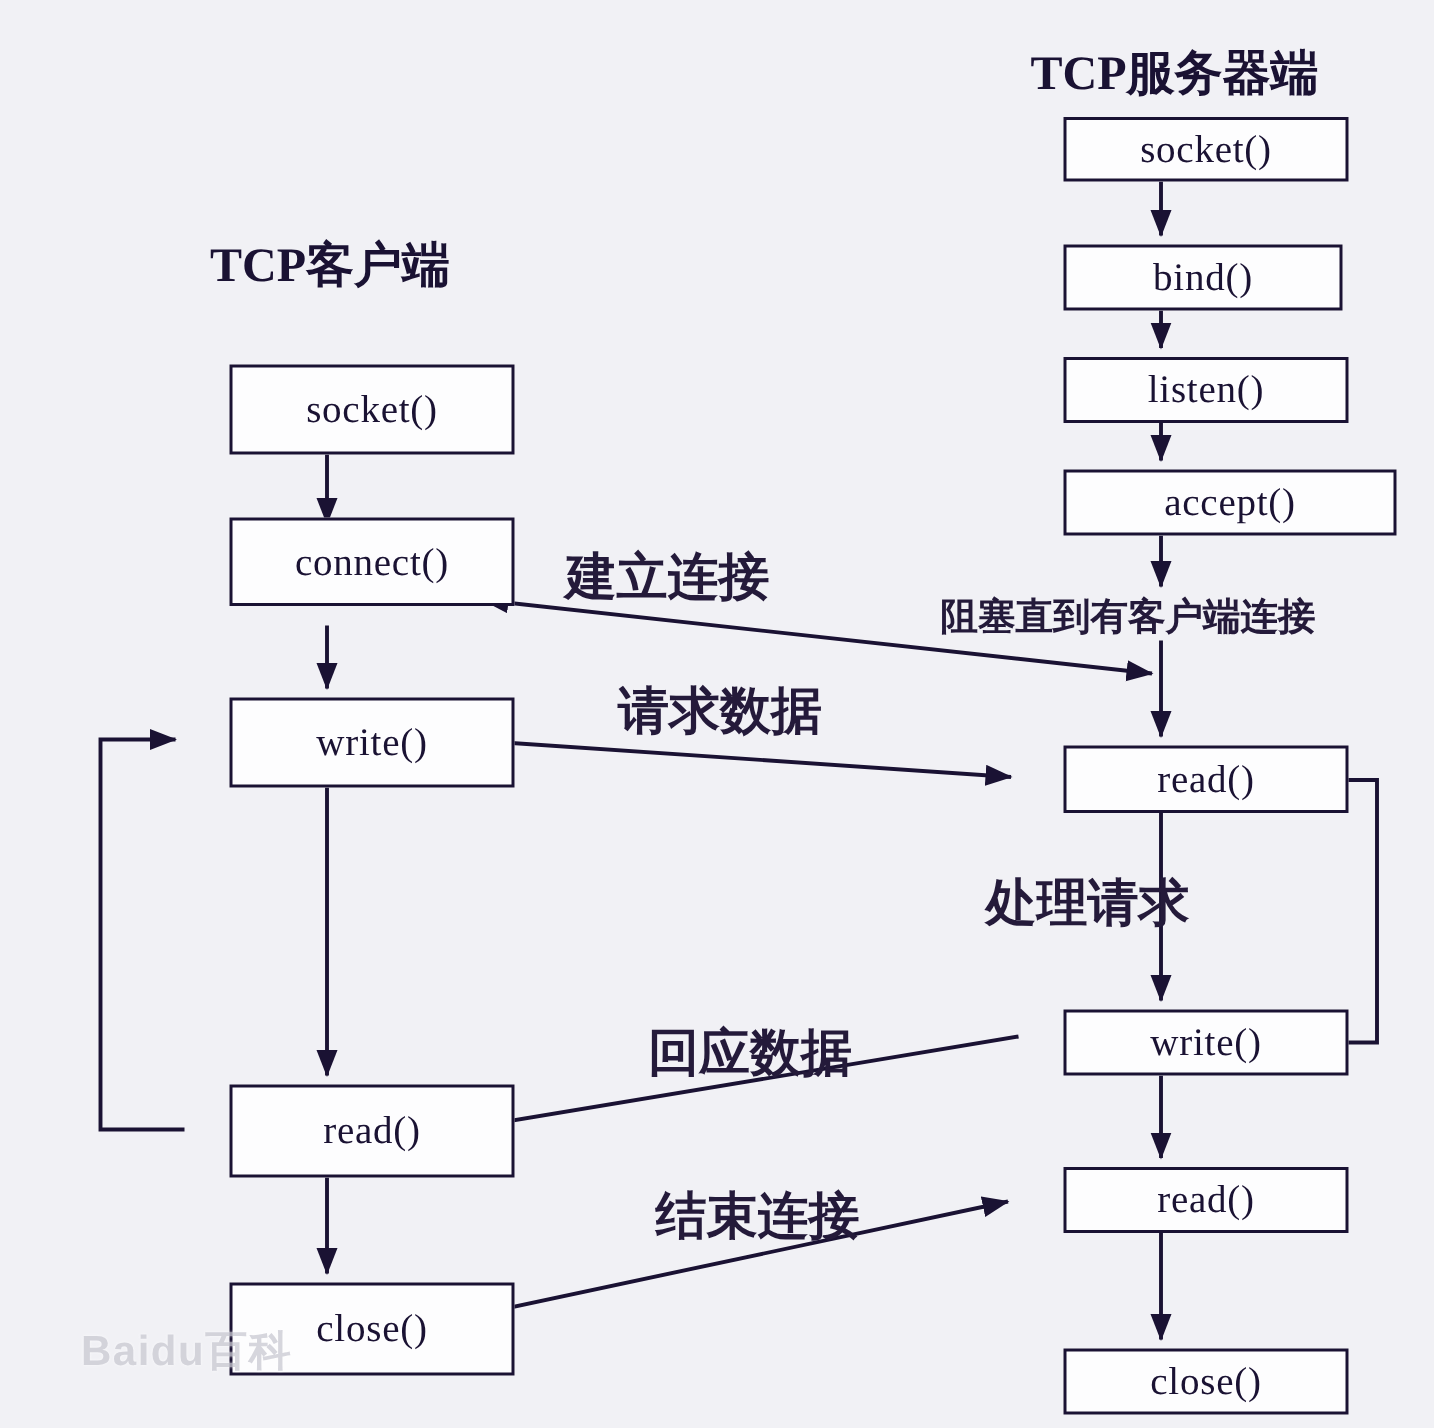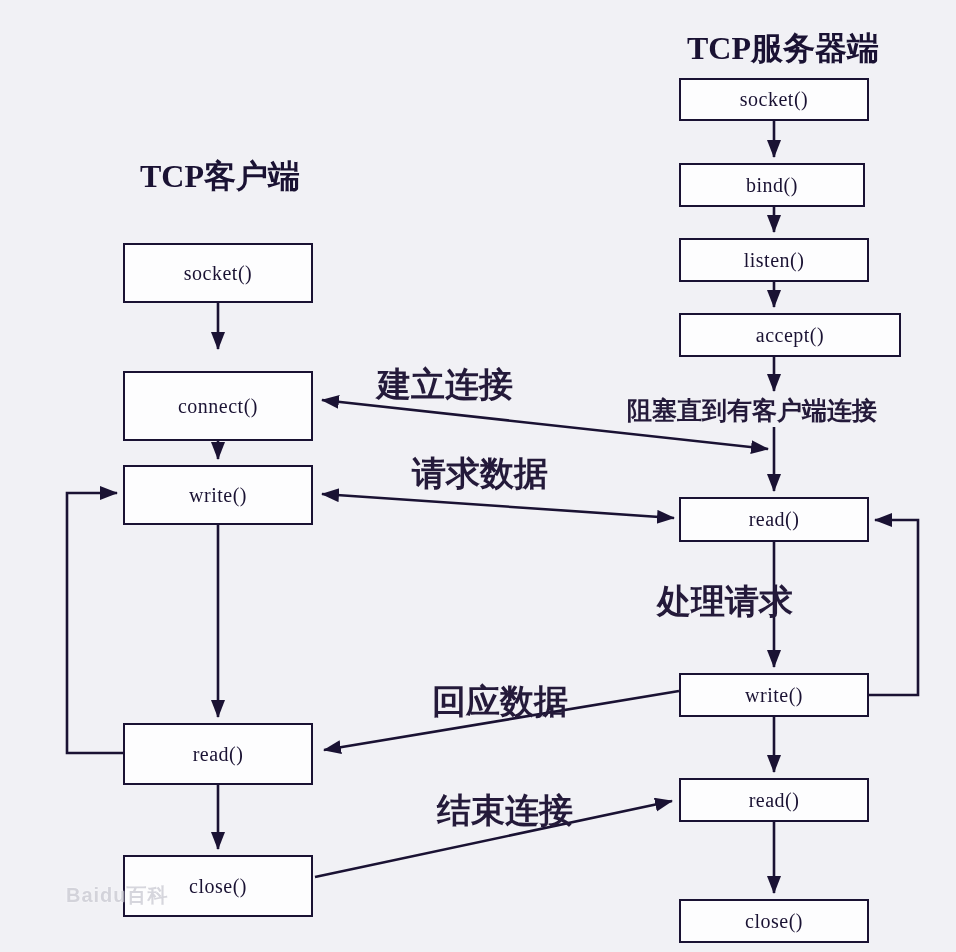--- a/index.html
+++ b/index.html
@@ -22,10 +22,11 @@
     background:var(--boxfill);
     border:2.5px solid var(--line);
     display:flex;align-items:center;justify-content:center;
-    font-size:20px;color:var(--line);
+    font-size:26px;color:var(--line);
     z-index:2;
     box-sizing:border-box;
     letter-spacing:0.5px;
+    margin-left:30px;
   }
   .col-title{
     position:absolute;

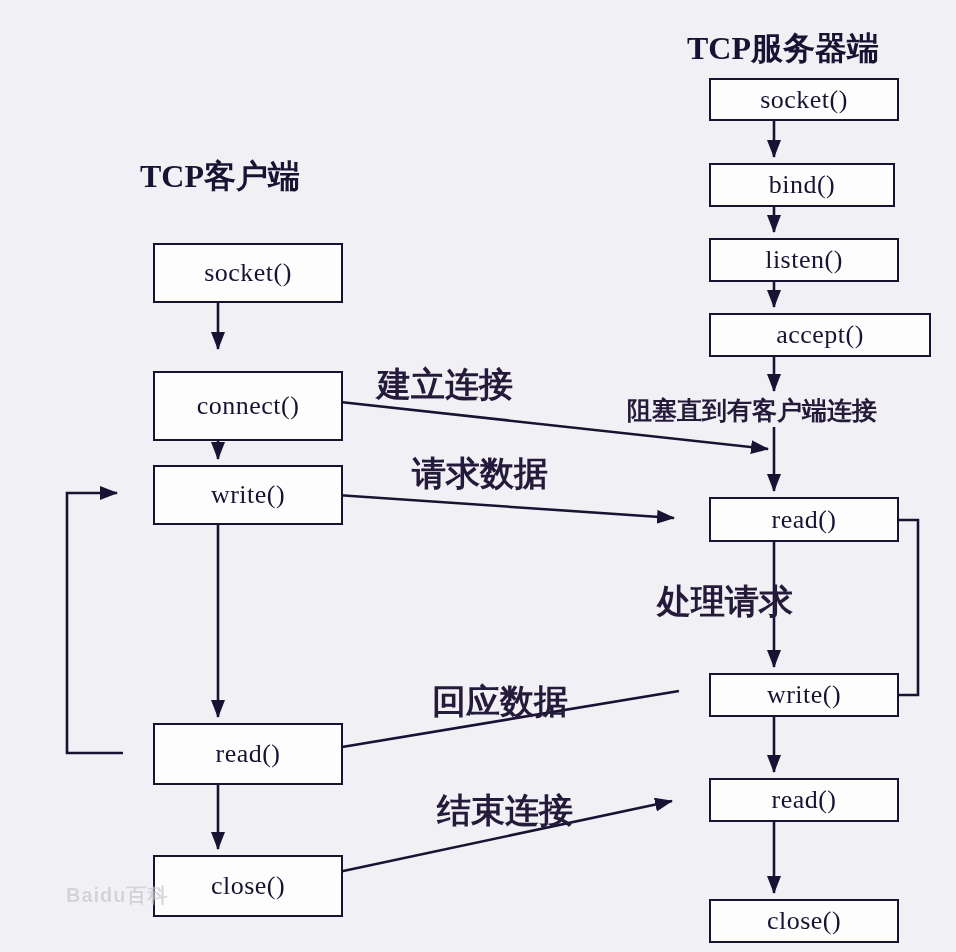--- a/index.html
+++ b/index.html
@@ -89,7 +89,7 @@
   <div class="col-title" style="left:687px;top:27px;">TCP服务器端</div>
 
   <div class="box" style="left:123px;top:243px;width:190px;height:60px;">socket()</div>
-  <div class="box" style="left:123px;top:371px;width:190px;height:70px;">connect()</div>
+  <div class="box" style="left:123px;top:345px;width:190px;height:59px;">connect()</div>
   <div class="box" style="left:123px;top:465px;width:190px;height:60px;">write()</div>
   <div class="box" style="left:123px;top:723px;width:190px;height:62px;">read()</div>
   <div class="box" style="left:123px;top:855px;width:190px;height:62px;">close()</div>

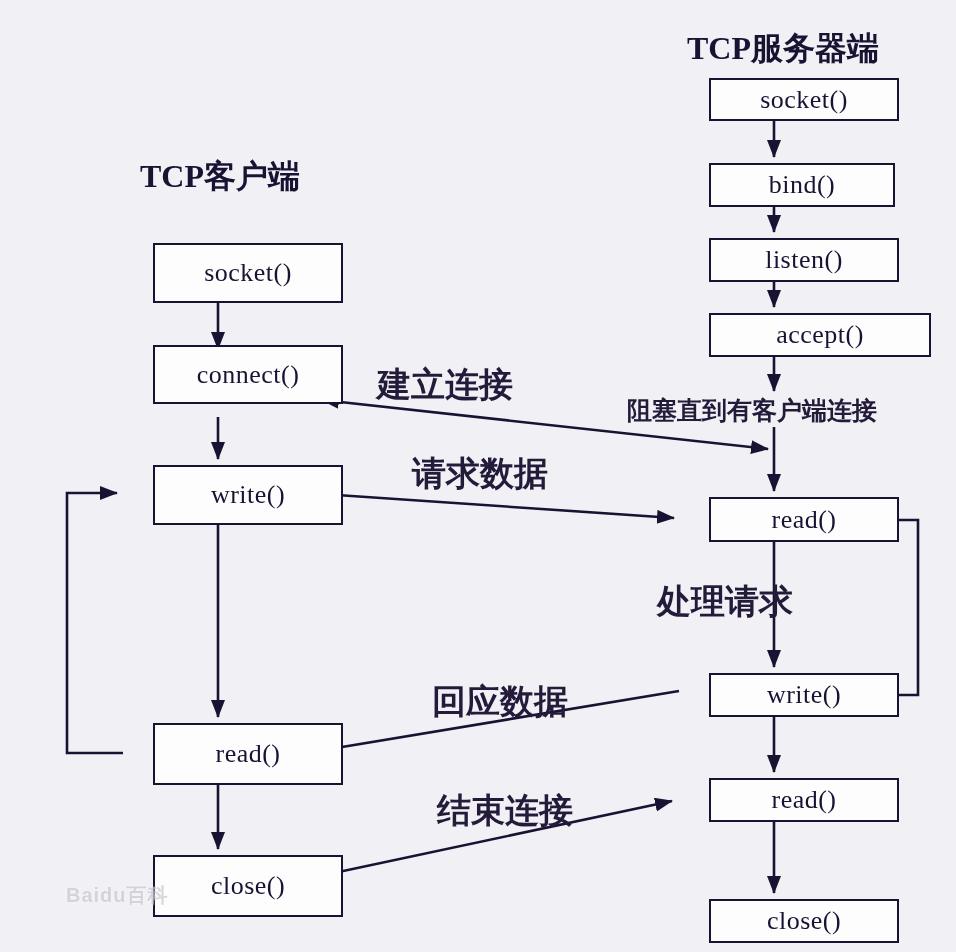--- a/index.html
+++ b/index.html
@@ -40,12 +40,11 @@
   }
   .watermark{
     position:absolute;left:54px;top:882px;
-    font-size:20px;font-weight:bold;
+    font-size:28px;font-weight:bold;
     color:#c9c9d2;opacity:.75;
     text-shadow:0 0 2px #ffffff;
     z-index:4;letter-spacing:1px;
     font-family:"Liberation Sans","DejaVu Sans",sans-serif;
-    margin-left:12px;
   }
   line,polyline{stroke:var(--line);stroke-width:2.6px;fill:none;}
 </style>

